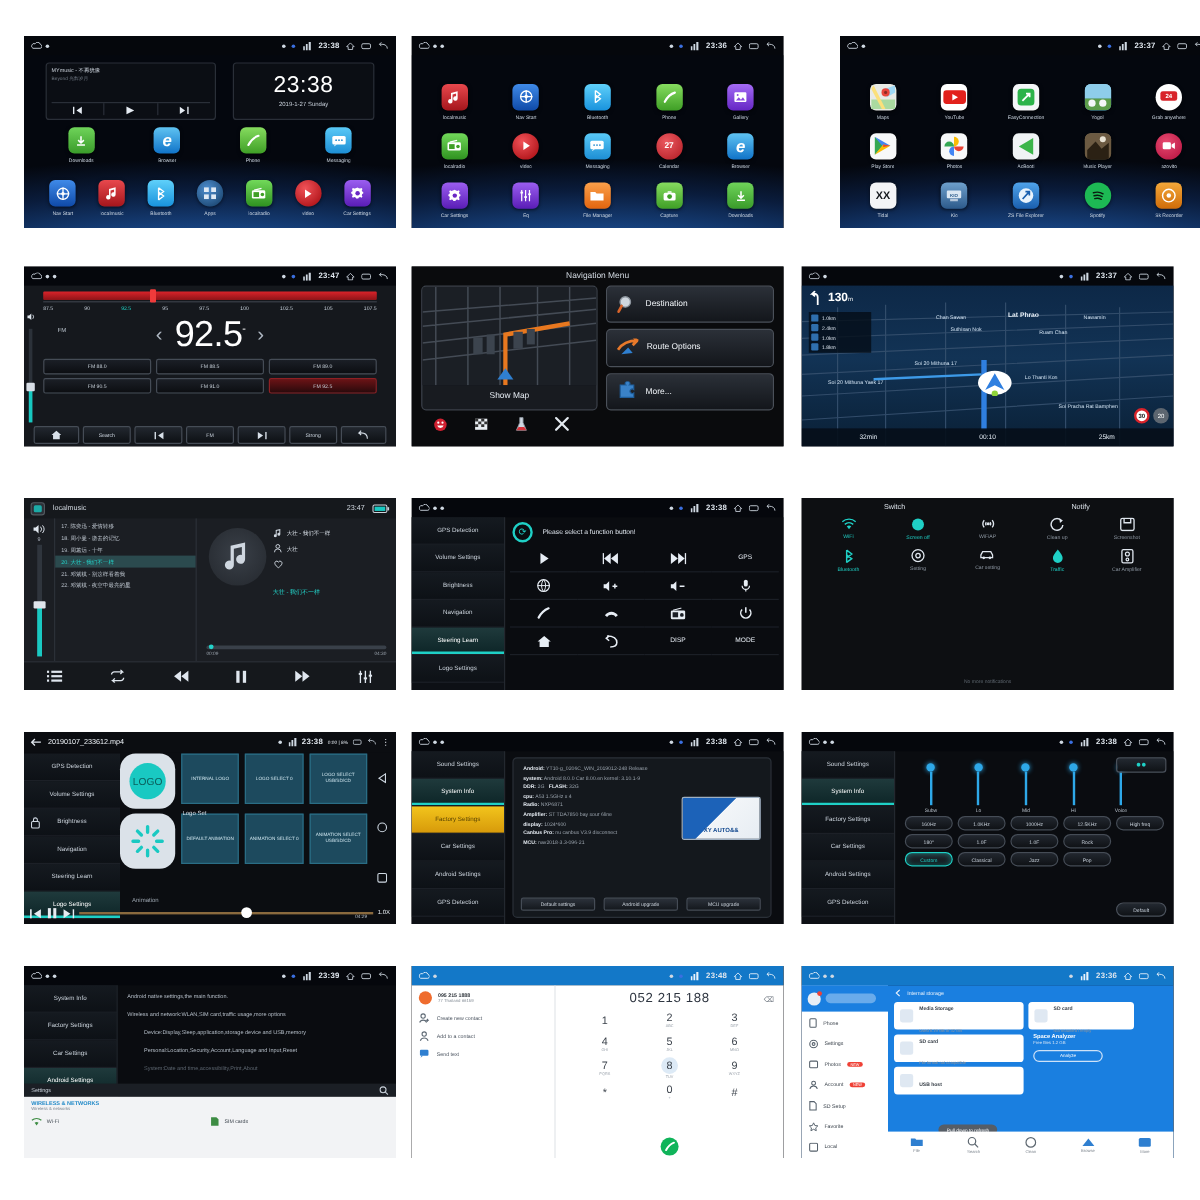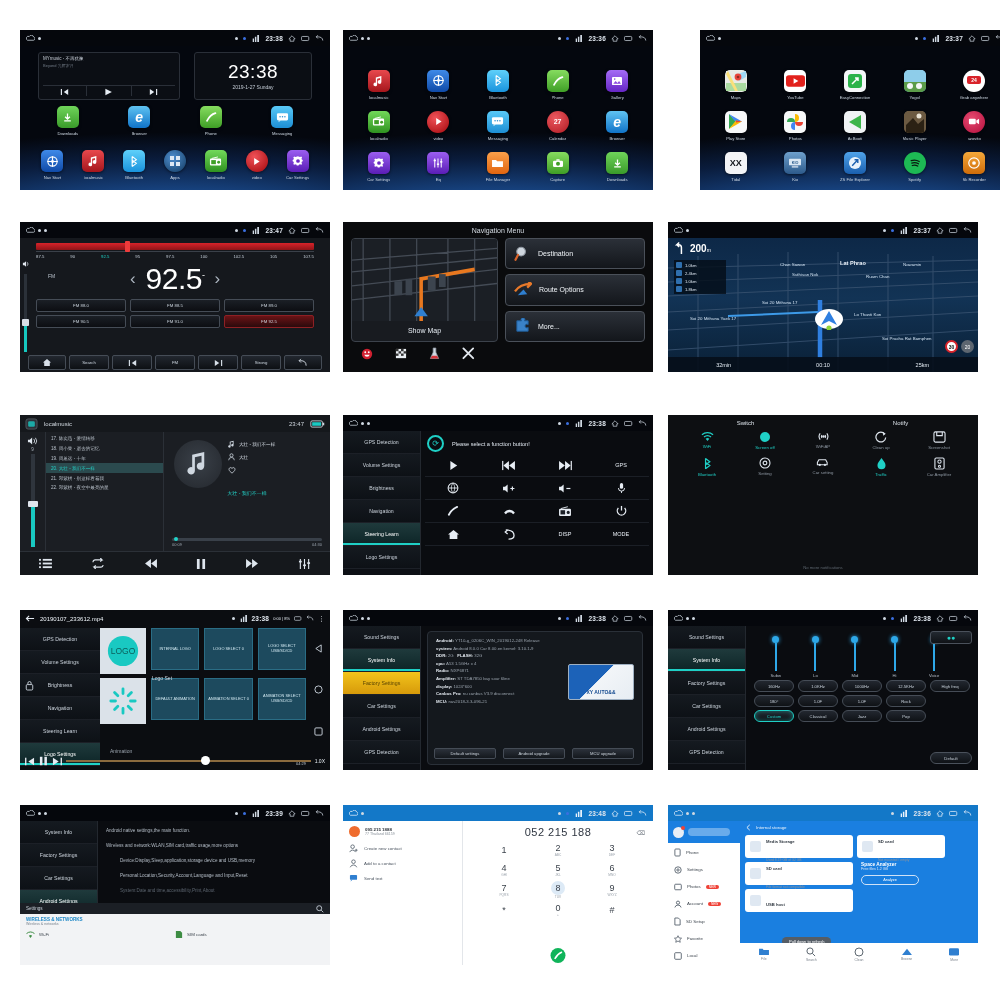--- a/index.html
+++ b/index.html
@@ -1153,7 +1153,7 @@
               <path d="M8 13V6a3 3 0 0 0-3-3H3l2.6-2.4M3 3l2.6 2.4" fill="none" stroke="#fff" stroke-width="1.6"></path>
             </svg>
       </span>
-      <span class="nv-dist"><b>200</b><span>m</span></span>
+      <span class="nv-dist"><b>130</b><span>m</span></span>
     </div>
     <div class="nv-lanes">
       <div class="nv-lane">

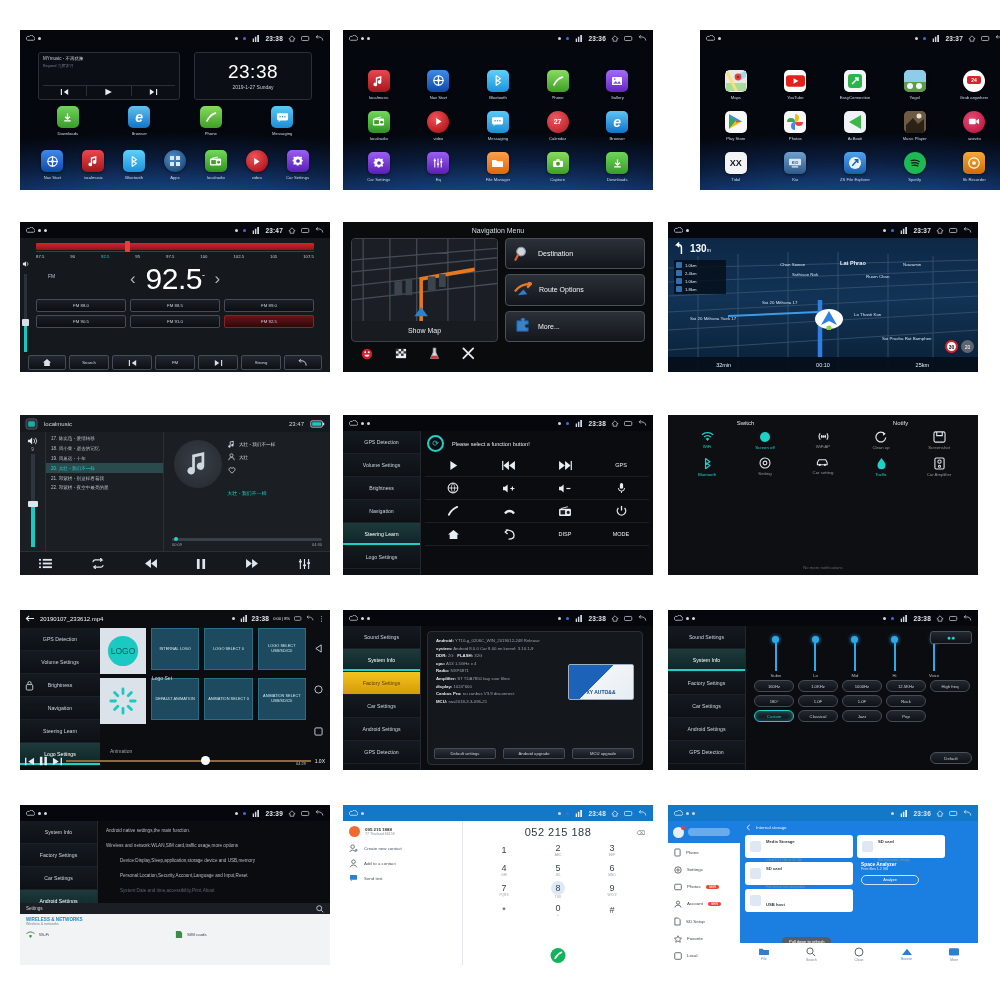--- a/index.html
+++ b/index.html
@@ -219,7 +219,7 @@
   .lg-tile { flex:1; height:42px; background:#1d4a5e; border:1px solid #2a6d85;
              display:flex; align-items:center; justify-content:center; text-align:center;
              font-size:3.9px; color:#cfe6ef; padding:2px; line-height:1.25; }
-  .lg-sel { width:46px; height:46px; background:#dbe2e9; border-radius:0;
+  .lg-sel { width:46px; height:46px; background:#dbe2e9; border-radius:13px;
             display:flex; align-items:center; justify-content:center; }
   .lg-cap { position:absolute; font-size:5px; color:#d4dbe3; }
   .vid-ctrl { position:absolute; bottom:0; left:0; right:0; height:18px; display:flex;

